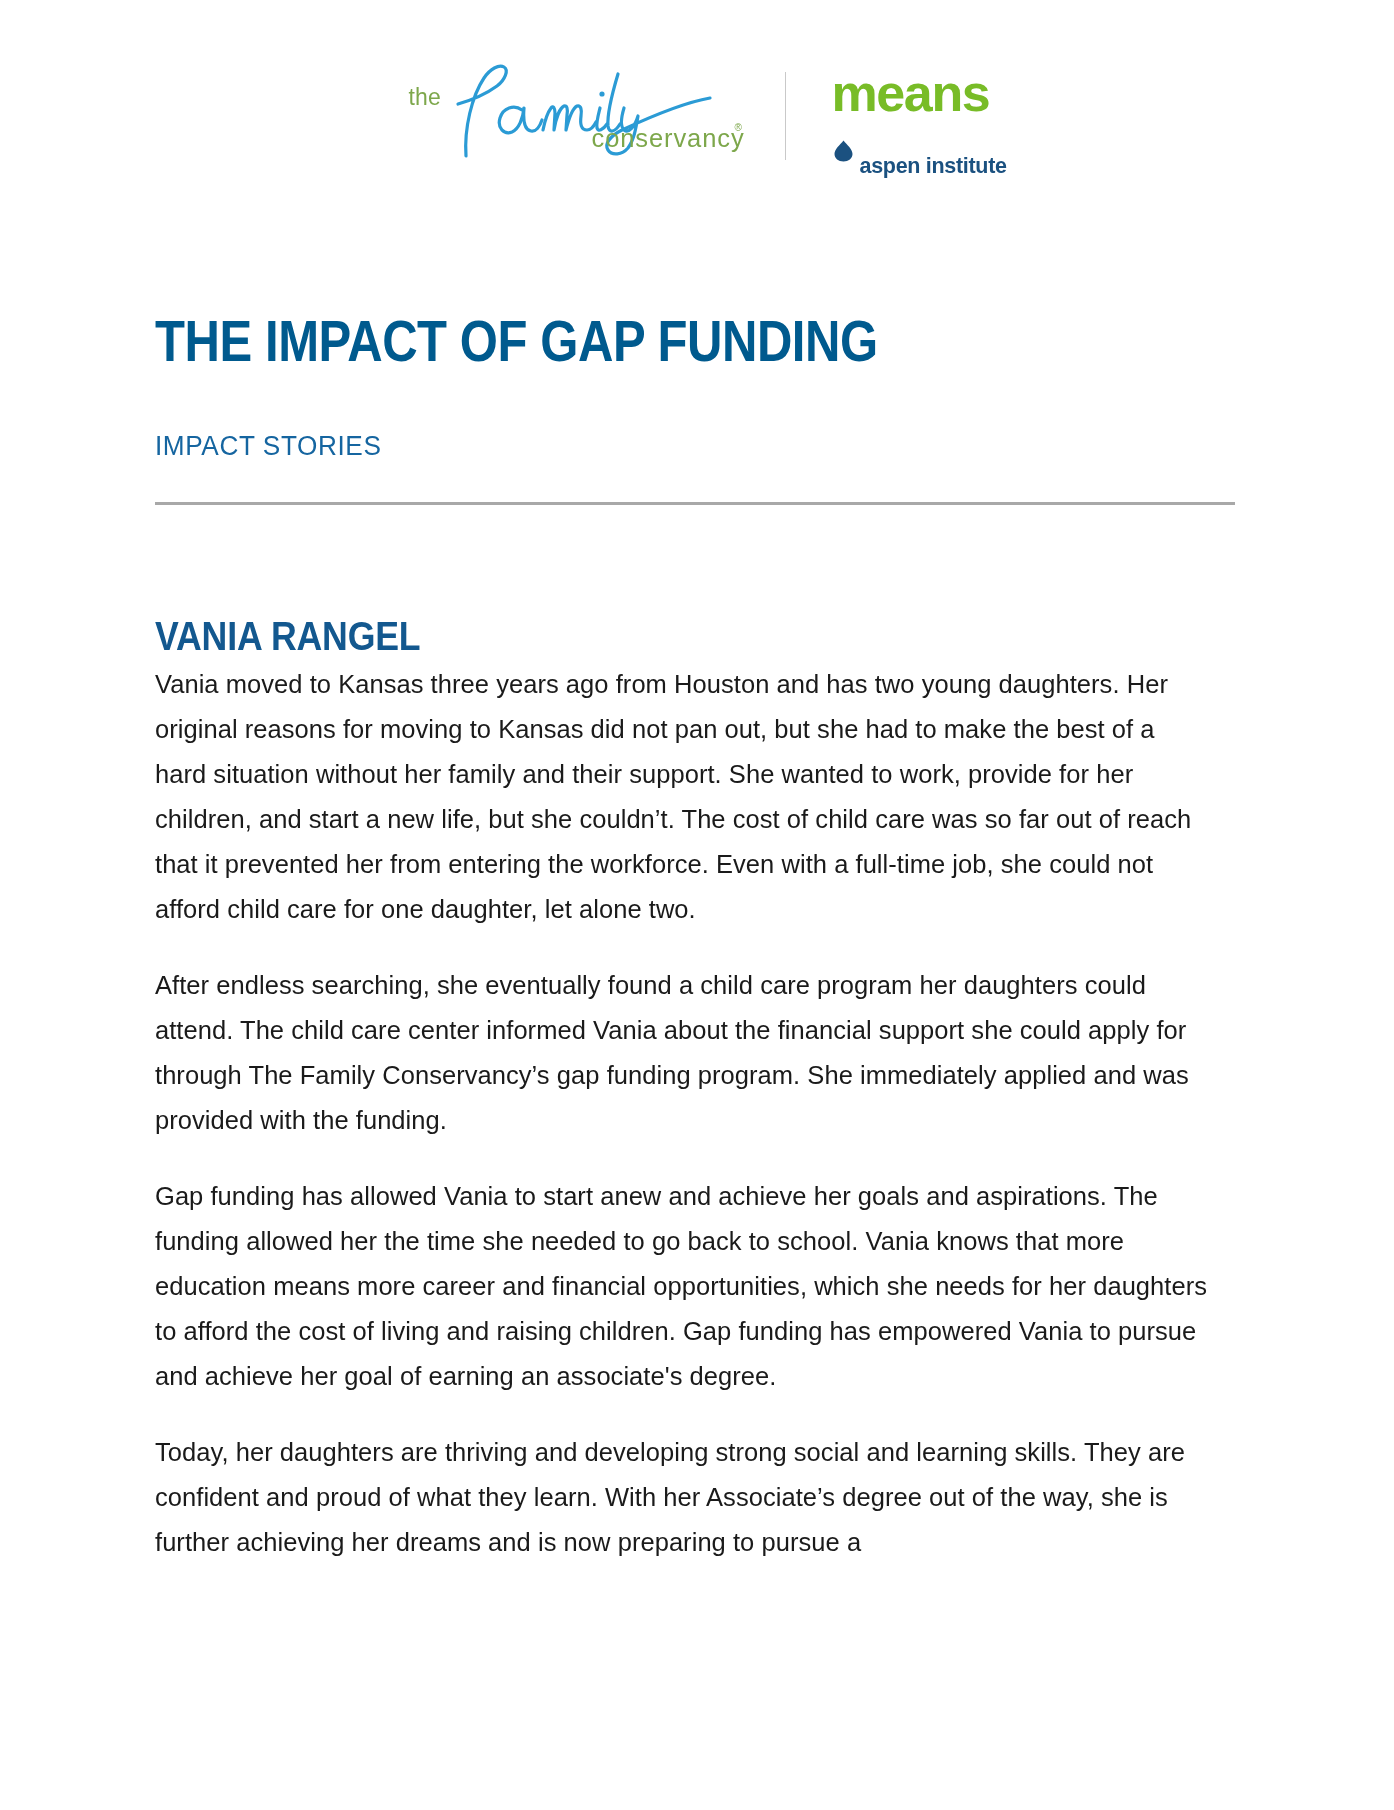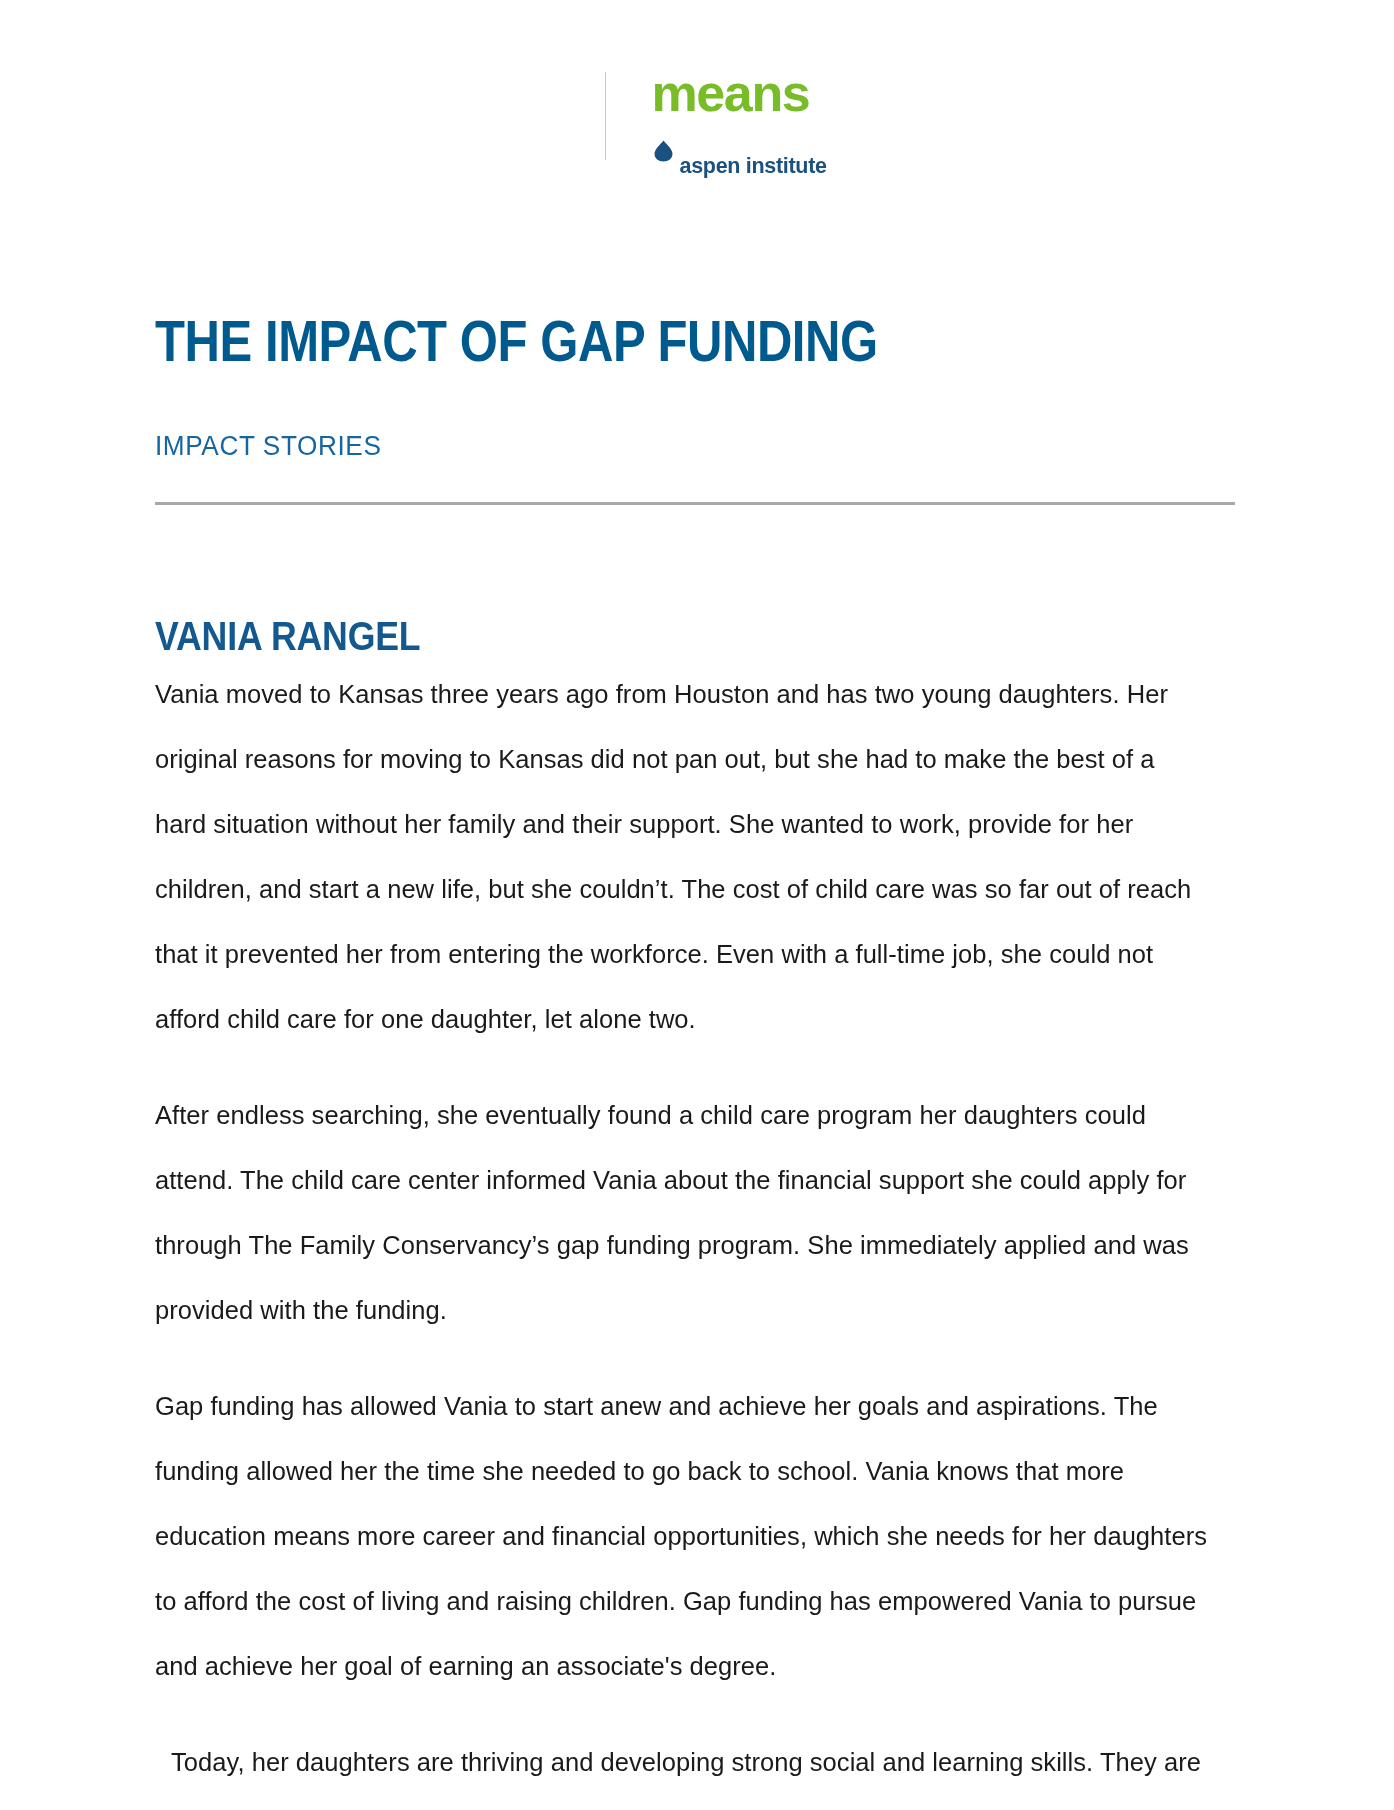--- a/index.html
+++ b/index.html
@@ -209,6 +209,30 @@
 
   <div class="logo-bar">
 
+    <div class="tfc-logo">
+      <span class="tfc-the">the</span>
+
+      <svg class="tfc-family" viewBox="0 0 300 100" aria-hidden="true">
+        <g fill="none" stroke="#2b9bd5" stroke-linecap="round" stroke-linejoin="round">
+
+          <path d="M24 98 C22 70 30 38 42 20 C48 11 57 6 62 9 C67 12 63 22 55 28 C44 36 30 42 16 46" stroke-width="3.2"></path>
+
+          <path d="M80 52 C72 46 61 50 58 60 C55 70 62 77 70 74 C77 71 81 60 82 50 C81 62 82 72 89 73 C94 74 98 68 100 62" stroke-width="3.2"></path>
+
+          <path d="M101 72 C103 62 106 54 109 50 C111 47 113 50 113 55 L112 72 C114 60 118 50 122 48 C125 47 126 51 125 57 L124 72 C127 60 131 50 135 48 C139 47 140 52 139 58 C138 66 139 72 145 72 C149 72 152 68 154 64" stroke-width="3.2"></path>
+
+          <path d="M158 50 C156 58 154 65 155 70 C156 74 161 72 165 66" stroke-width="3.2"></path>
+          <circle cx="160" cy="36" r="2.6" fill="#2b9bd5" stroke="none"></circle>
+
+          <path d="M176 16 C170 36 165 56 166 68 C167 76 173 74 178 66" stroke-width="3.2"></path>
+
+          <path d="M182 50 C179 60 178 68 182 72 C187 76 193 68 196 58 C194 70 192 82 186 90 C180 97 170 98 166 92 C162 86 168 78 180 72 C210 58 245 44 268 40" stroke-width="3.2"></path>
+        </g>
+      </svg>
+
+      <span class="tfc-conservancy">conservancy</span>
+      <span class="tfc-tm">®</span>
+    </div>
 
     <div class="logo-divider"></div>
 

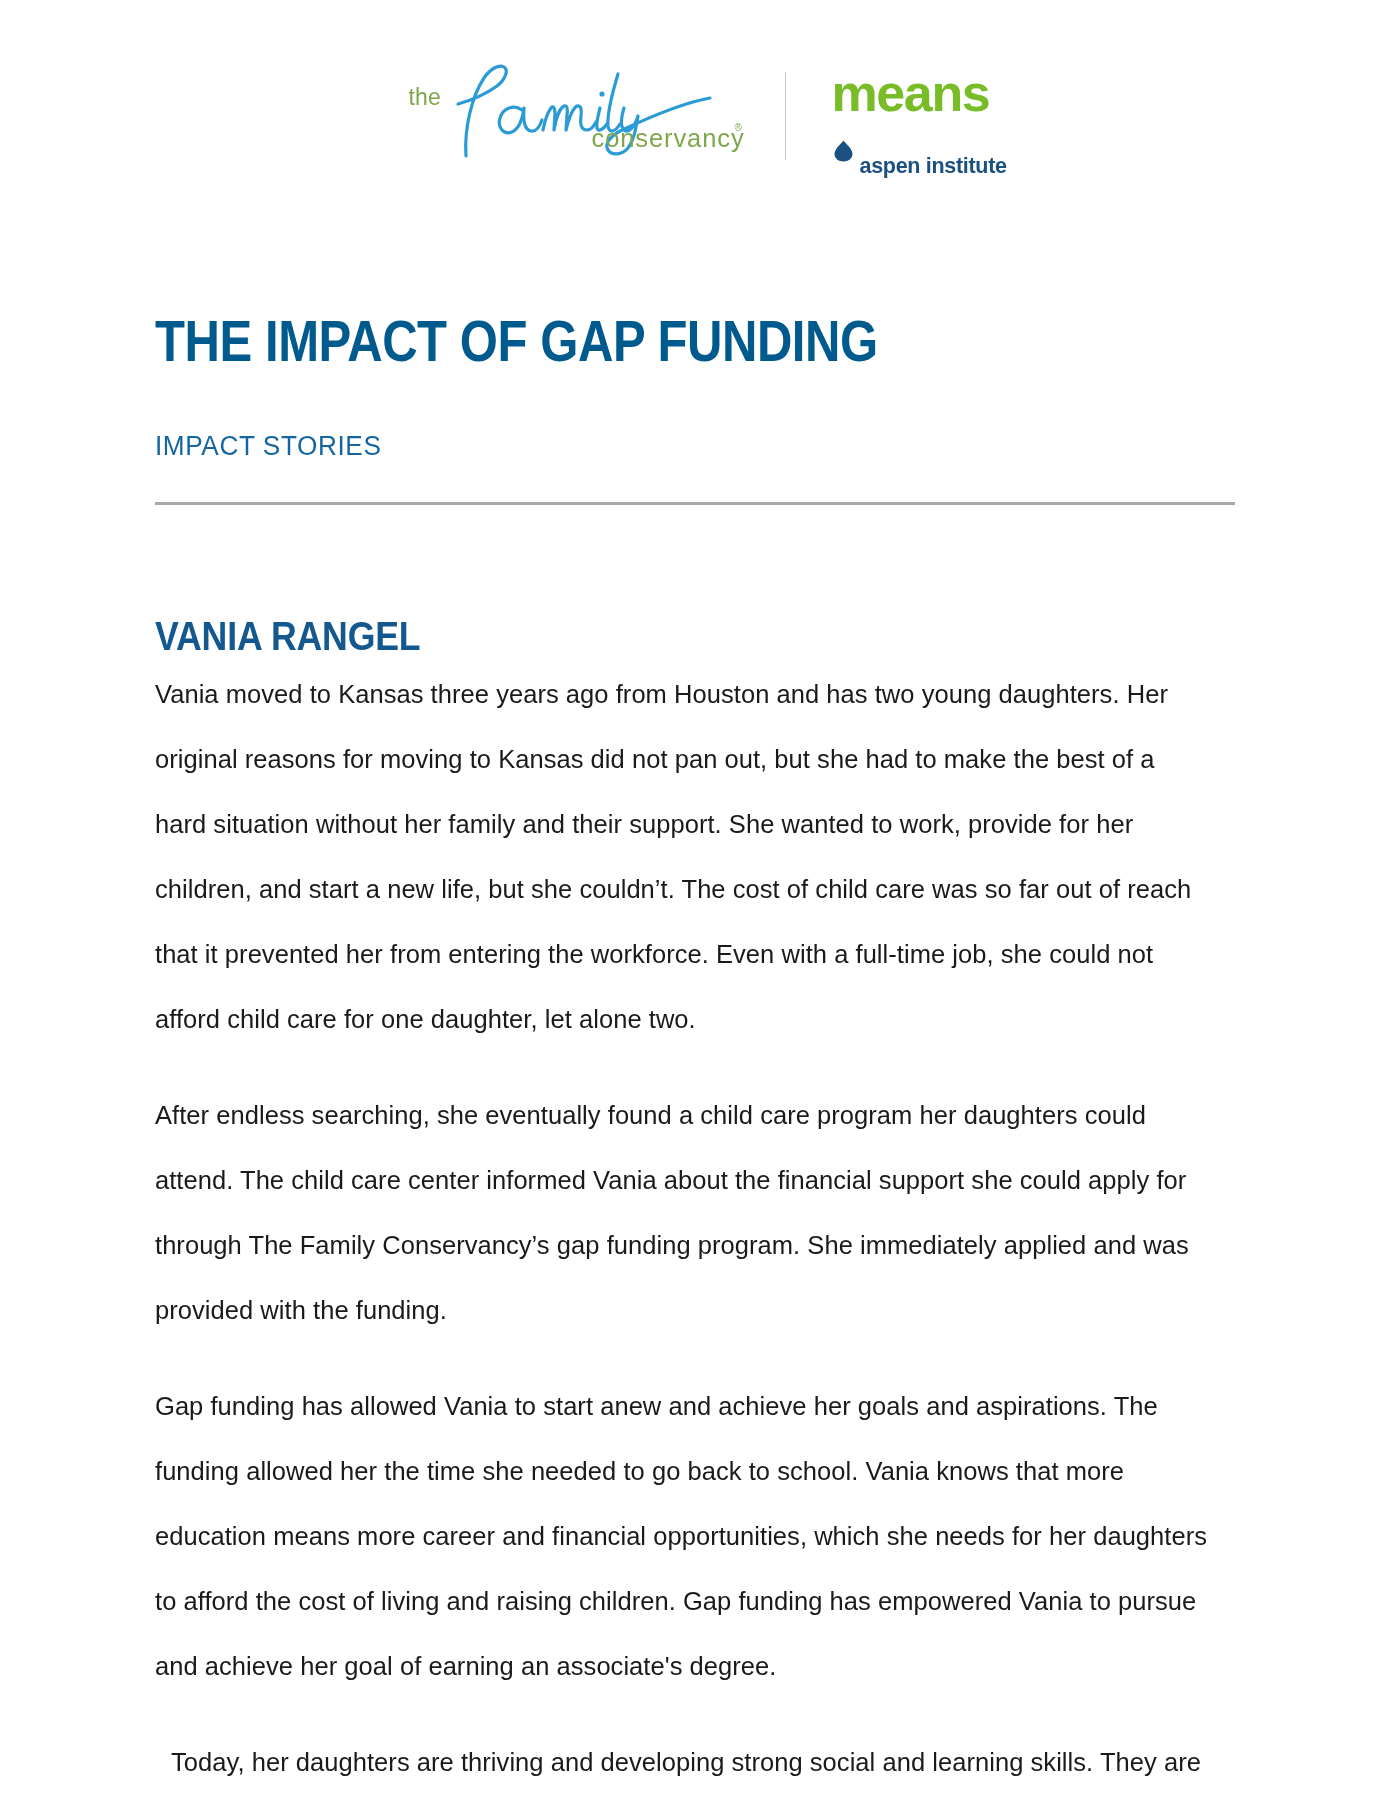--- a/index.html
+++ b/index.html
@@ -194,7 +194,7 @@
     font-family: "Liberation Sans Narrow", "Liberation Sans", sans-serif;
     font-size: 25.5px;
     font-weight: 400;
-    line-height: 65px;
+    line-height: 45px;
     color: #1a1a1a;
     letter-spacing: 0.05px;
     transform: scaleX(1.0);

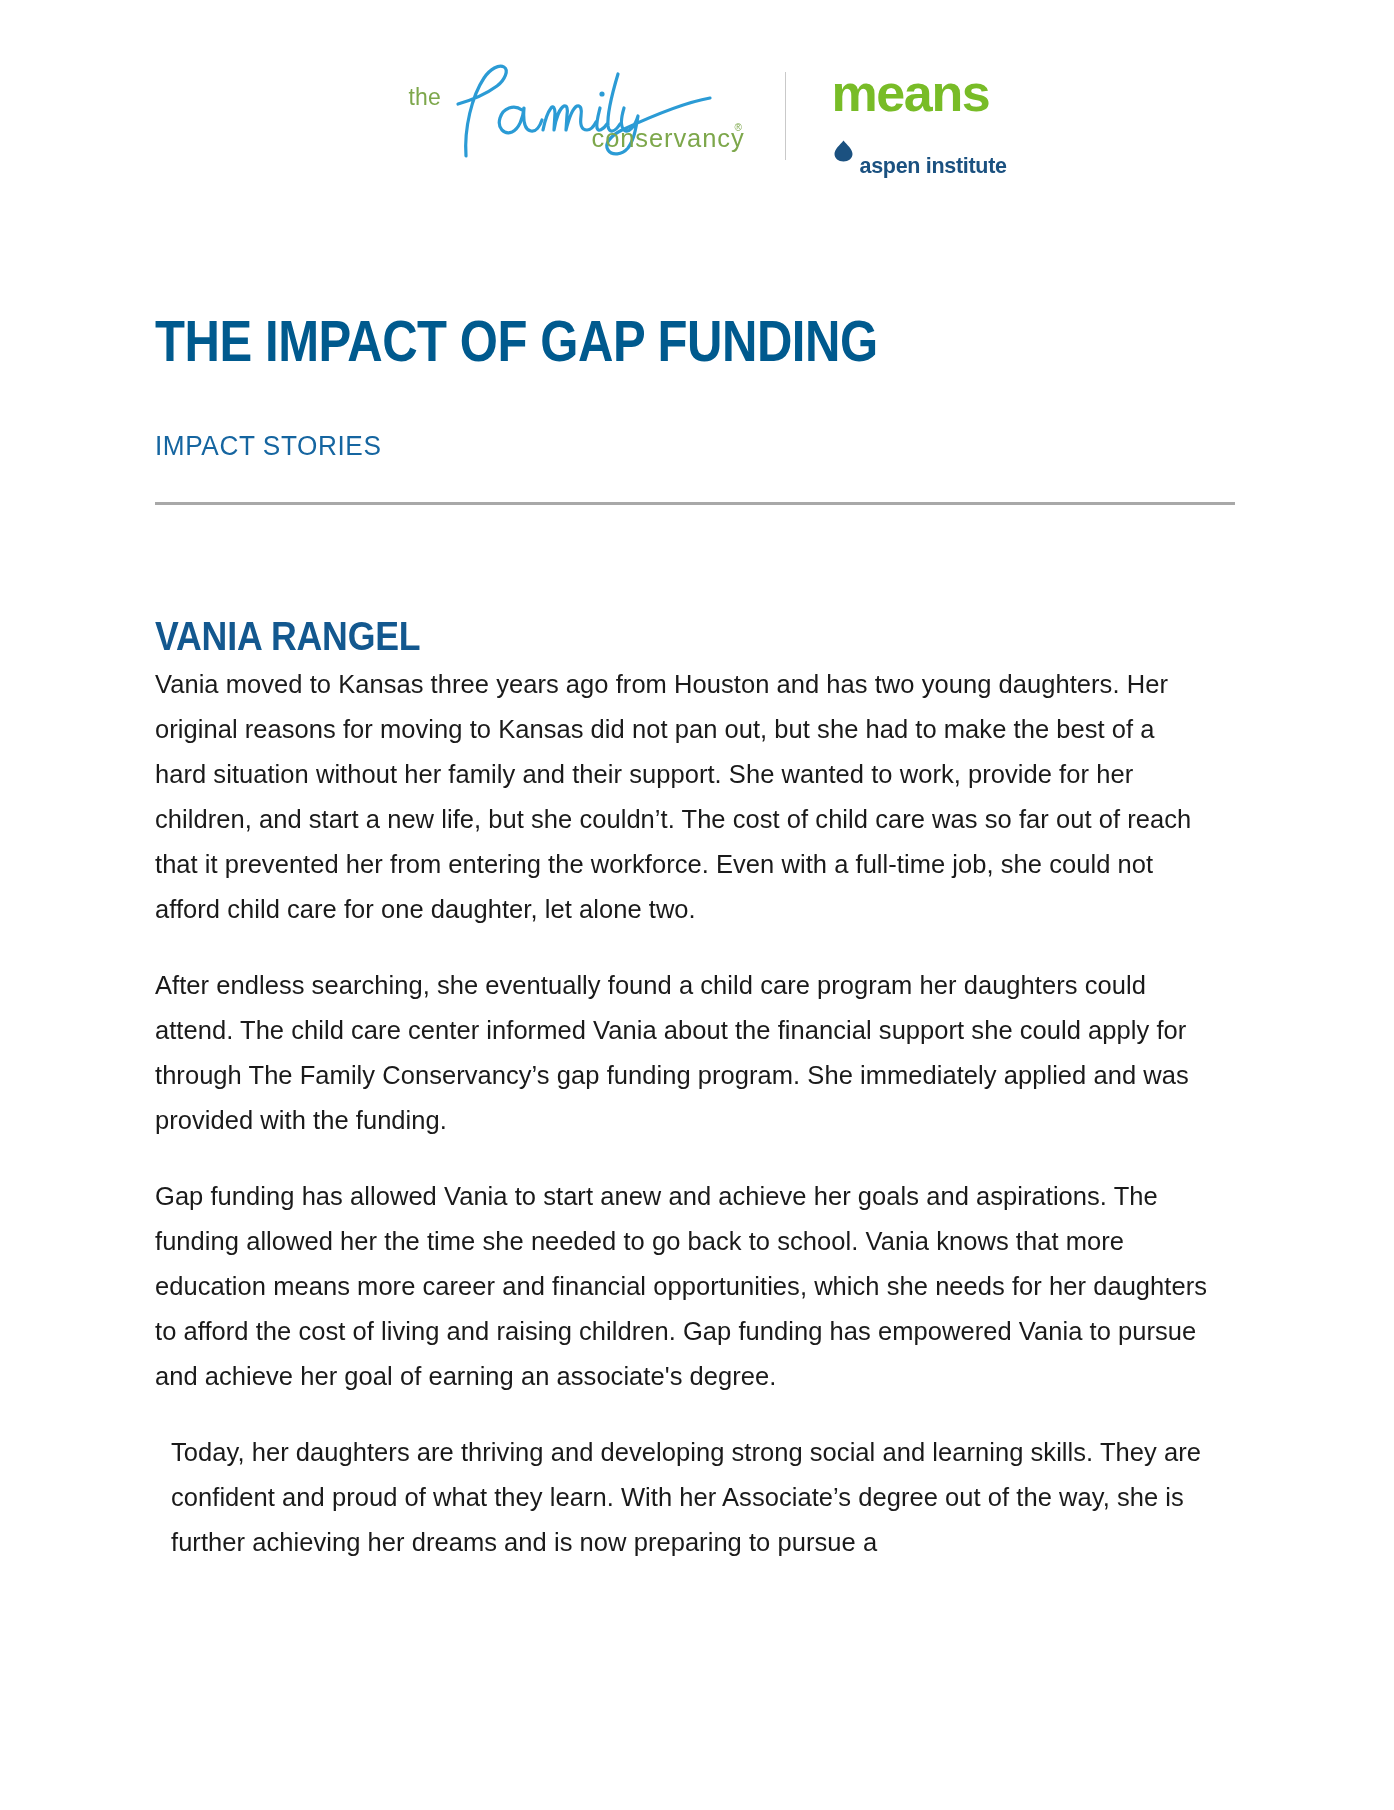--- a/index.html
+++ b/index.html
@@ -200,7 +200,7 @@
     transform: scaleX(1.0);
     transform-origin: left top;
   }
-  .body-copy p:last-child { margin-bottom: 0; margin-left: 16px; }
+  .body-copy p:last-child { margin-bottom: 0; }
 </style>
 </head>
 <body>

